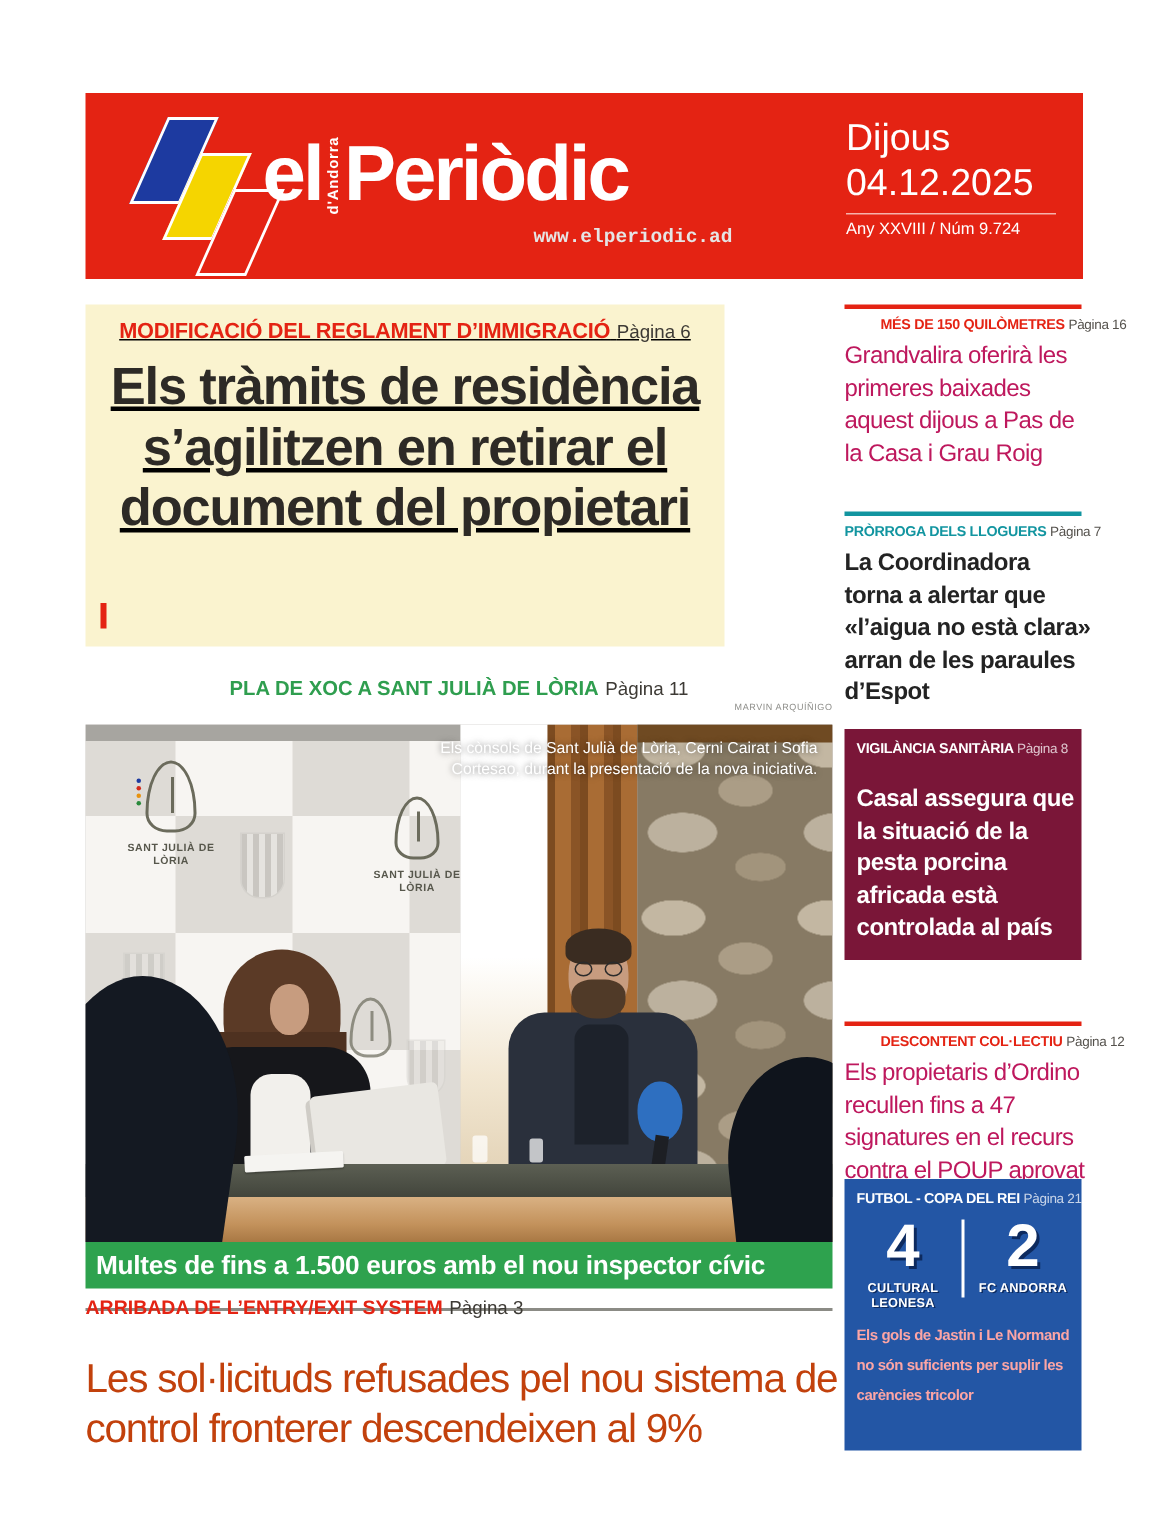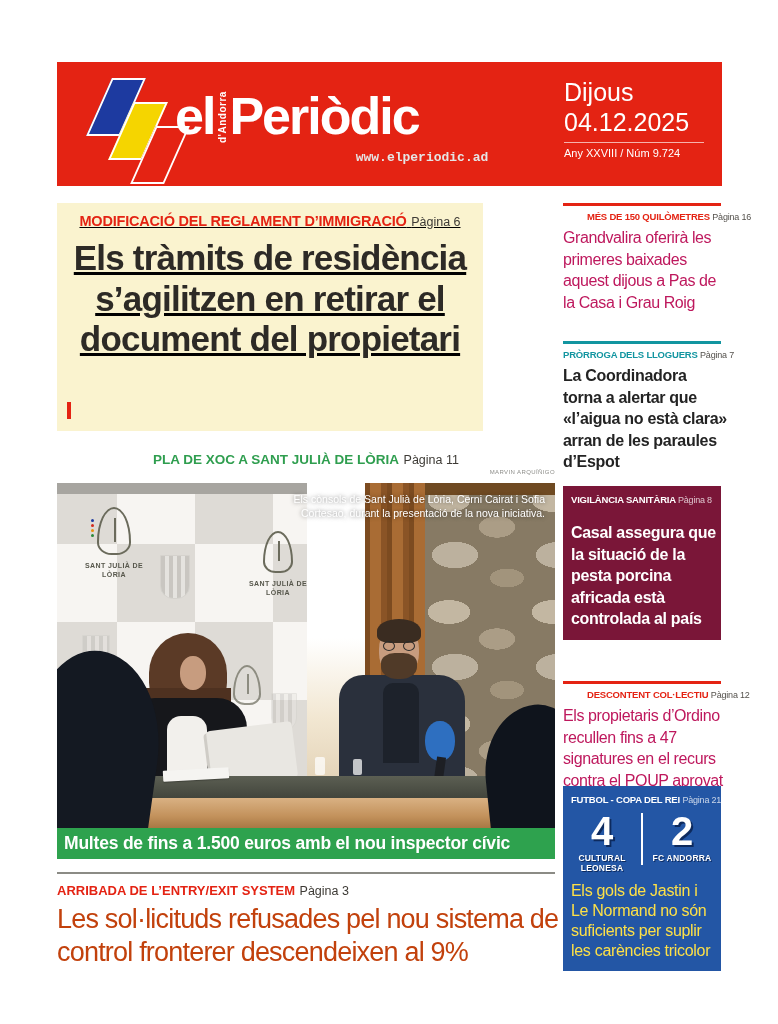--- a/index.html
+++ b/index.html
@@ -88,7 +88,7 @@
 
   
   .bottom-rule { position:absolute; left:57px; top:872px; width:498px; height:2px; background:#8b8b85; }
-  .bottom-kicker-line { position:absolute; left:57px; top:881px; width:520px; white-space:nowrap; }
+  .bottom-kicker-line { position:absolute; left:57px; top:863px; width:520px; white-space:nowrap; }
   .bottom-kicker-line .kicker-red { font-size:13px; }
   .bottom-headline { position:absolute; left:57px; top:903px; width:510px; font-size:27px; font-weight:400; letter-spacing:-0.8px; line-height:33px; color:#c2410c; }
 

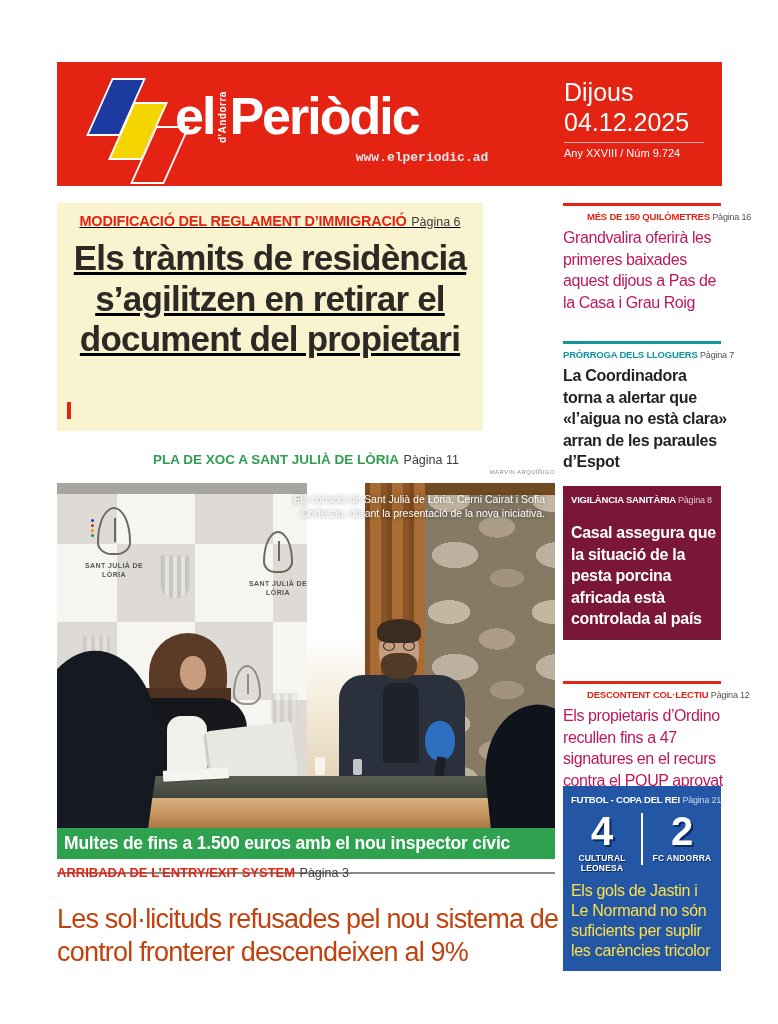--- a/index.html
+++ b/index.html
@@ -113,7 +113,7 @@
   .score-num { font-size:40px; font-weight:700; line-height:40px; color:#ffffff; text-shadow:2px 2px 0 #0d2a5e; }
   .score-team { margin-top:2px; font-size:8.5px; font-weight:700; letter-spacing:.2px; line-height:10px; color:#ffffff; text-shadow:1px 1px 0 #0d2a5e; }
   .score-div { width:2px; height:52px; background:#ffffff; margin:2px 8px 0 8px; }
-  .football-headline { font-size:16px; line-height:20px; letter-spacing:-0.3px; font-weight:400; color:#fde047; }
+  .football-headline { font-size:10px; line-height:20px; letter-spacing:-0.3px; font-weight:700; color:#fca5a5; }
 </style>
 </head>
 <body>

